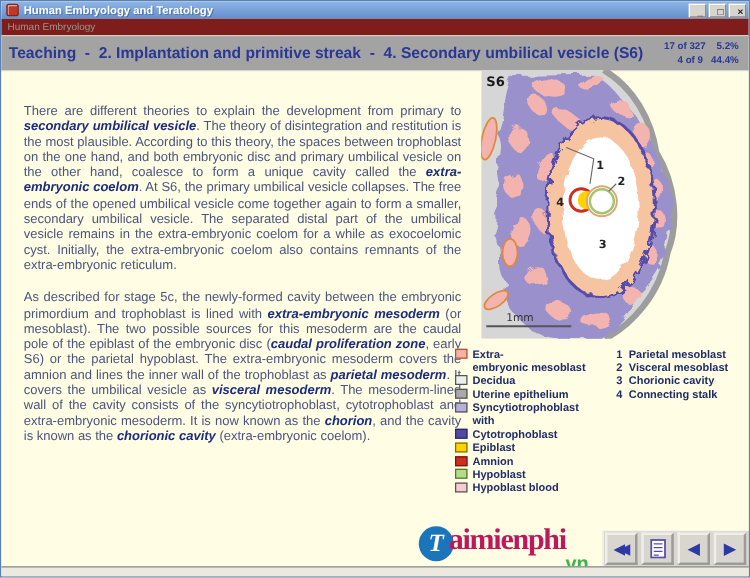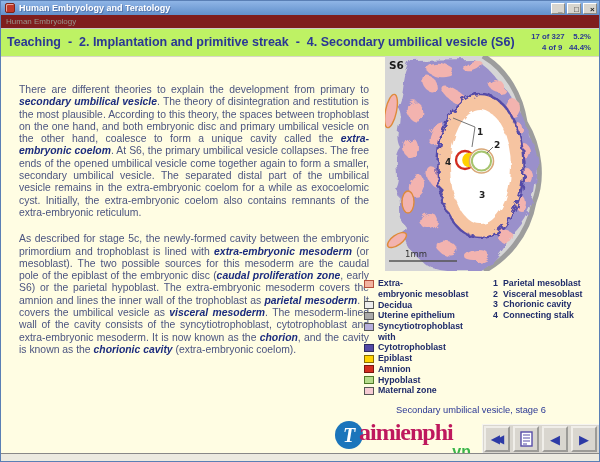--- a/index.html
+++ b/index.html
@@ -27,7 +27,7 @@
     background:#7f1d1d;border-bottom:1px solid #CFCDC6;display:flex;align-items:center;}
   .menu-item{color:#98948C;font-size:8px;padding:0 5px;}
   
-  .heading{position:absolute;left:0;top:28px;width:100%;height:28px;background:#bef264;
+  .heading{position:absolute;left:0;top:28px;width:100%;height:28px;background:#a3a3a3;
     border-bottom:1px solid #D8D6C8;}
   .heading-title{position:absolute;left:6px;top:6px;font-size:12.5px;font-weight:bold;
     color:#2A3794;white-space:pre;}

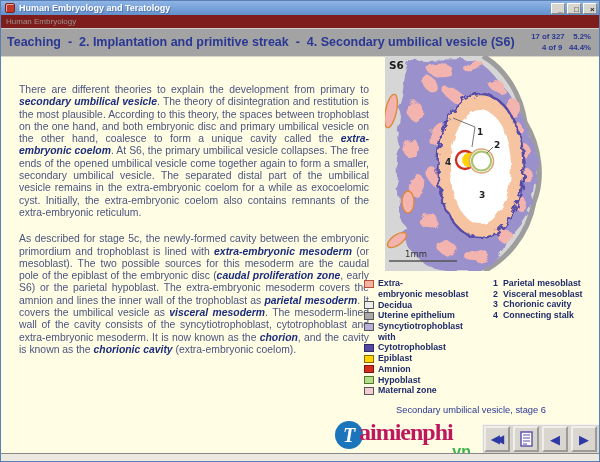--- a/index.html
+++ b/index.html
@@ -44,7 +44,7 @@
   
   .legend-left{position:absolute;left:363px;top:221px;}
   .legend-right{position:absolute;left:492px;top:221px;}
-  .lrow{display:flex;align-items:center;height:10.7px;
+  .lrow{display:flex;align-items:flex-start;height:10.7px;
     font-size:8.8px;font-weight:bold;color:#202C6A;white-space:nowrap;}
   .sw{display:inline-block;width:10px;height:8px;border:1px solid #444;
     margin:1px 4px 0 0;flex:0 0 auto;}

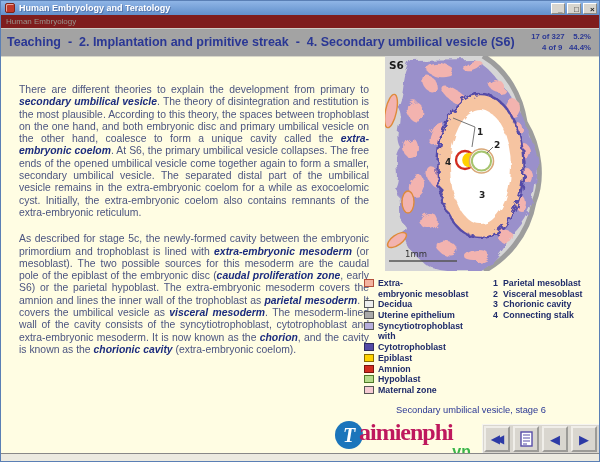--- a/index.html
+++ b/index.html
@@ -223,7 +223,7 @@
         </div>
         <div class="lrow">
           <span class="sw" style="background: rgb(246, 203, 212); border-color: rgb(85, 85, 85);"></span>
-          <span>Maternal zone</span>
+          <span>Hypoblast blood</span>
         </div>
       </div>
     <div class="legend-right">

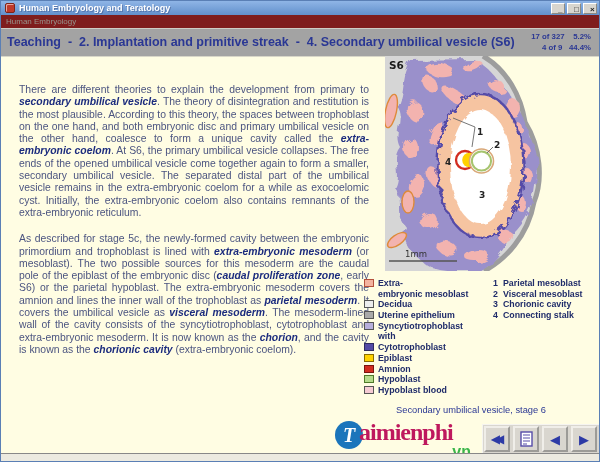--- a/index.html
+++ b/index.html
@@ -244,7 +244,6 @@
           <span>Connecting stalk</span>
         </div>
       </div>
-    <div class="caption">Secondary umbilical vesicle, stage 6</div>
 
     <div class="logo">
       <div class="logo-circle">T</div>

